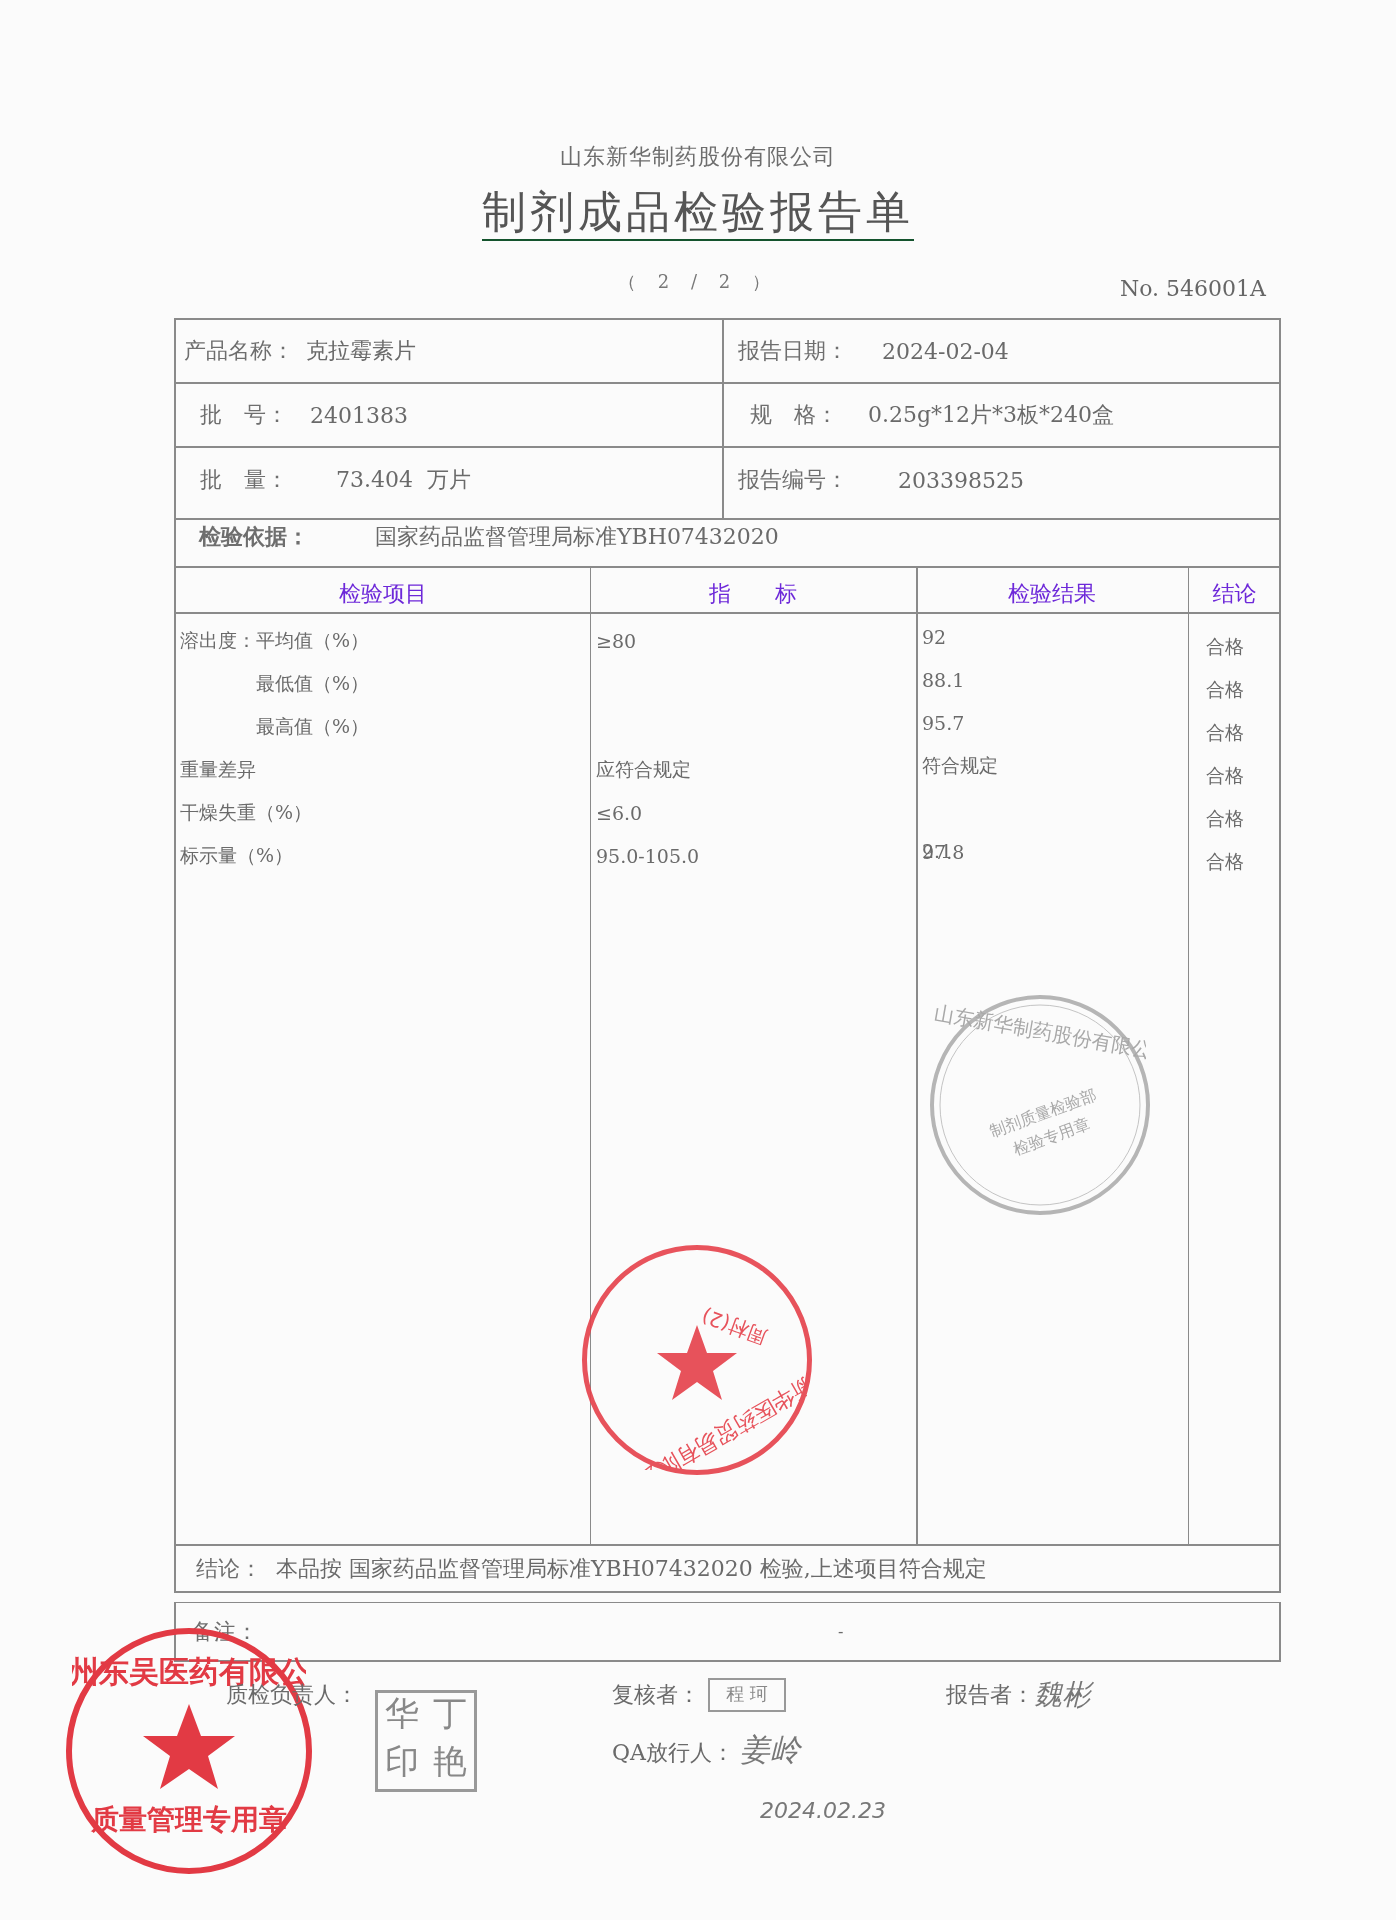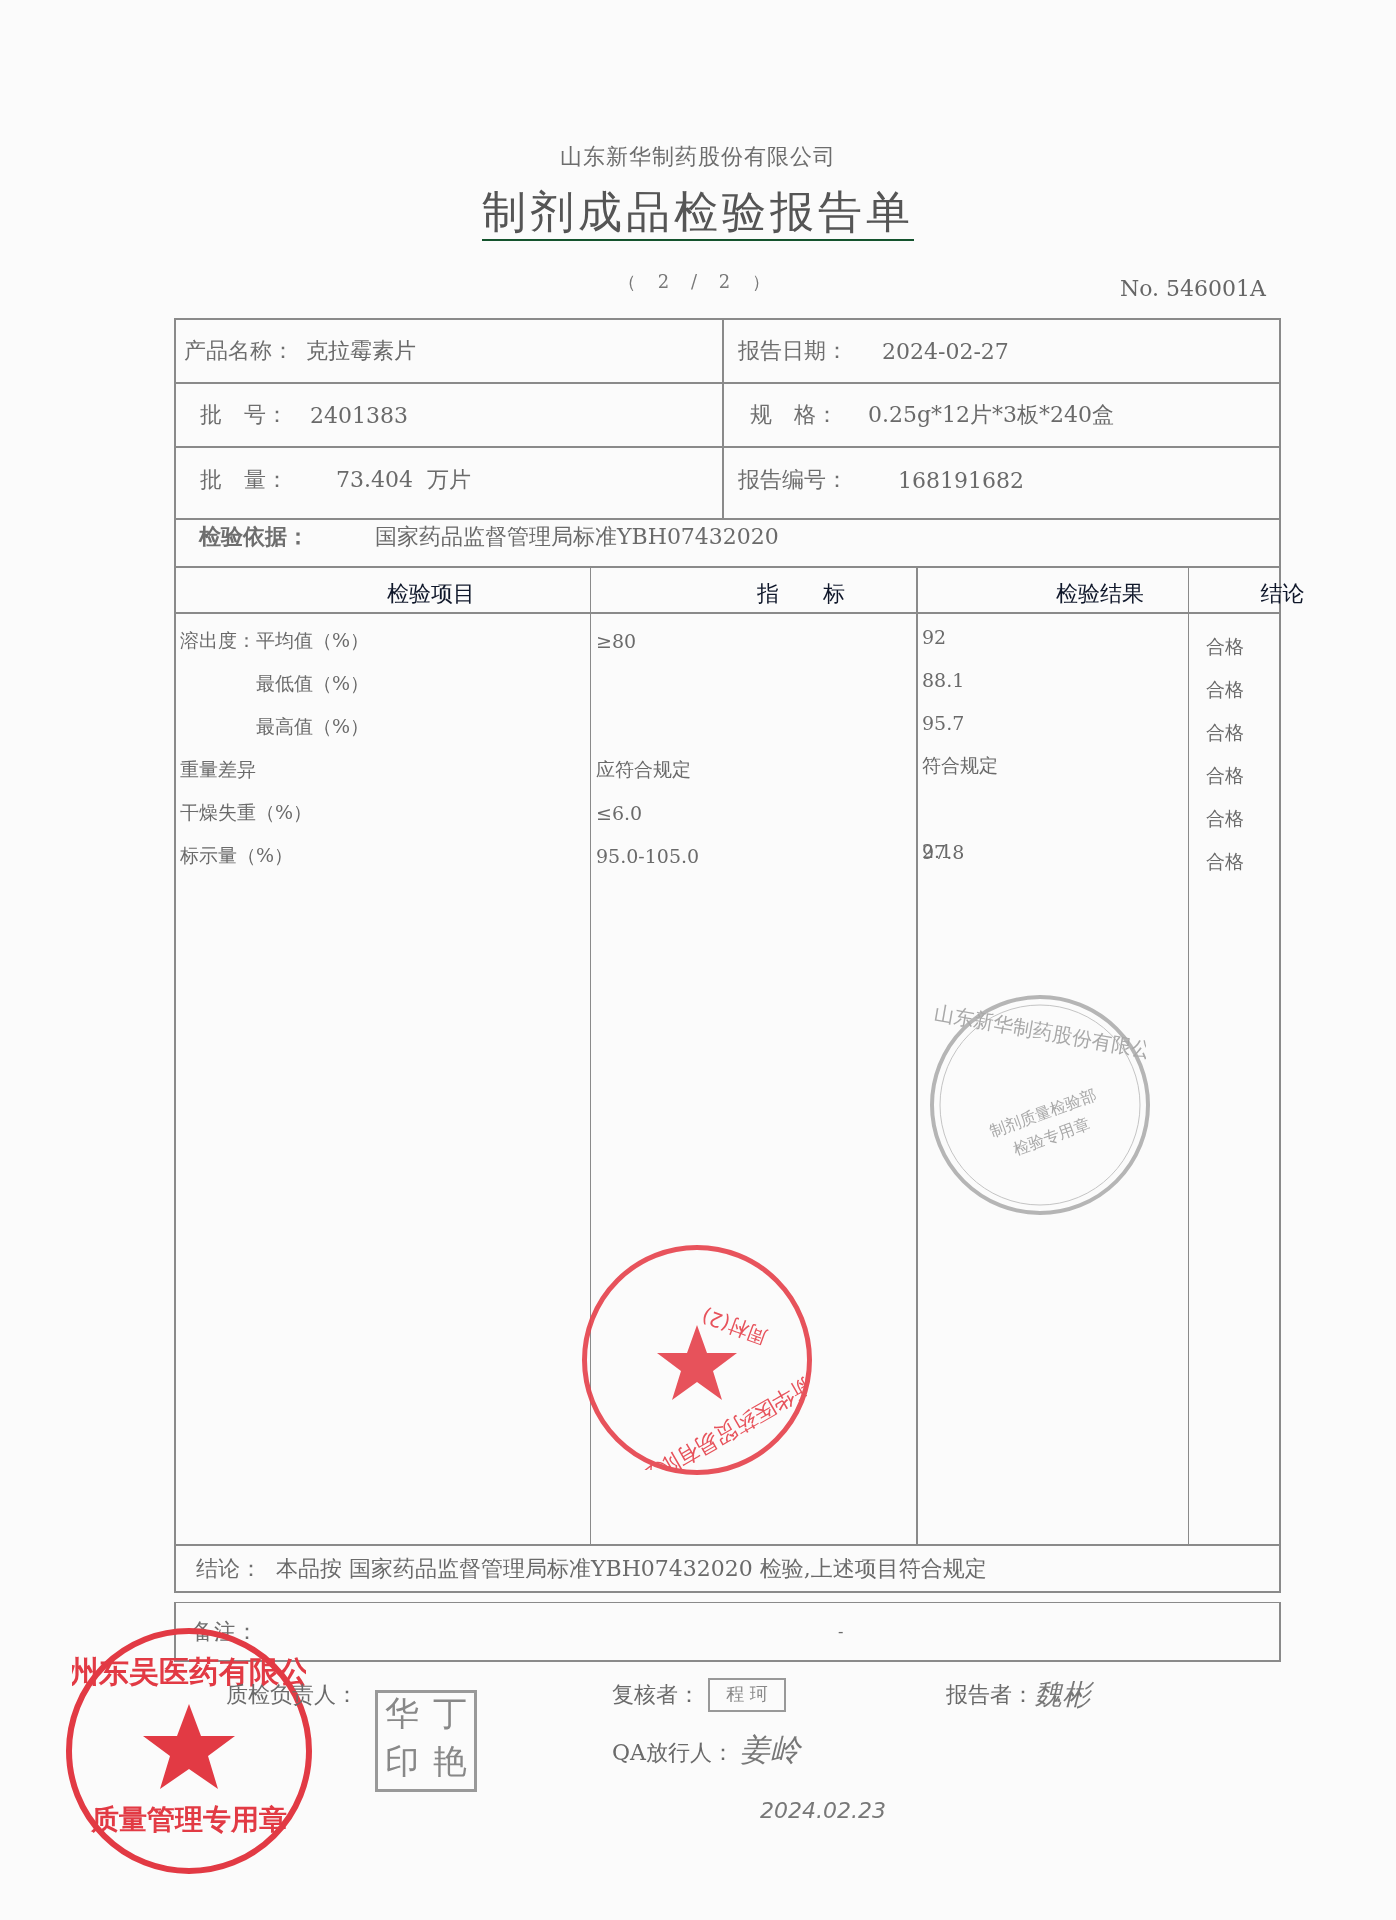--- a/index.html
+++ b/index.html
@@ -57,7 +57,7 @@
       </div>
     <div class="cell" style="left:562px;">
         <span class="lbl">报告日期：</span>
-        <span class="val" style="margin-left:34px;">2024-02-27</span>
+        <span class="val" style="margin-left:34px;">2024-02-04</span>
       </div>
   </div>
   <div class="row" style="top:64px;">

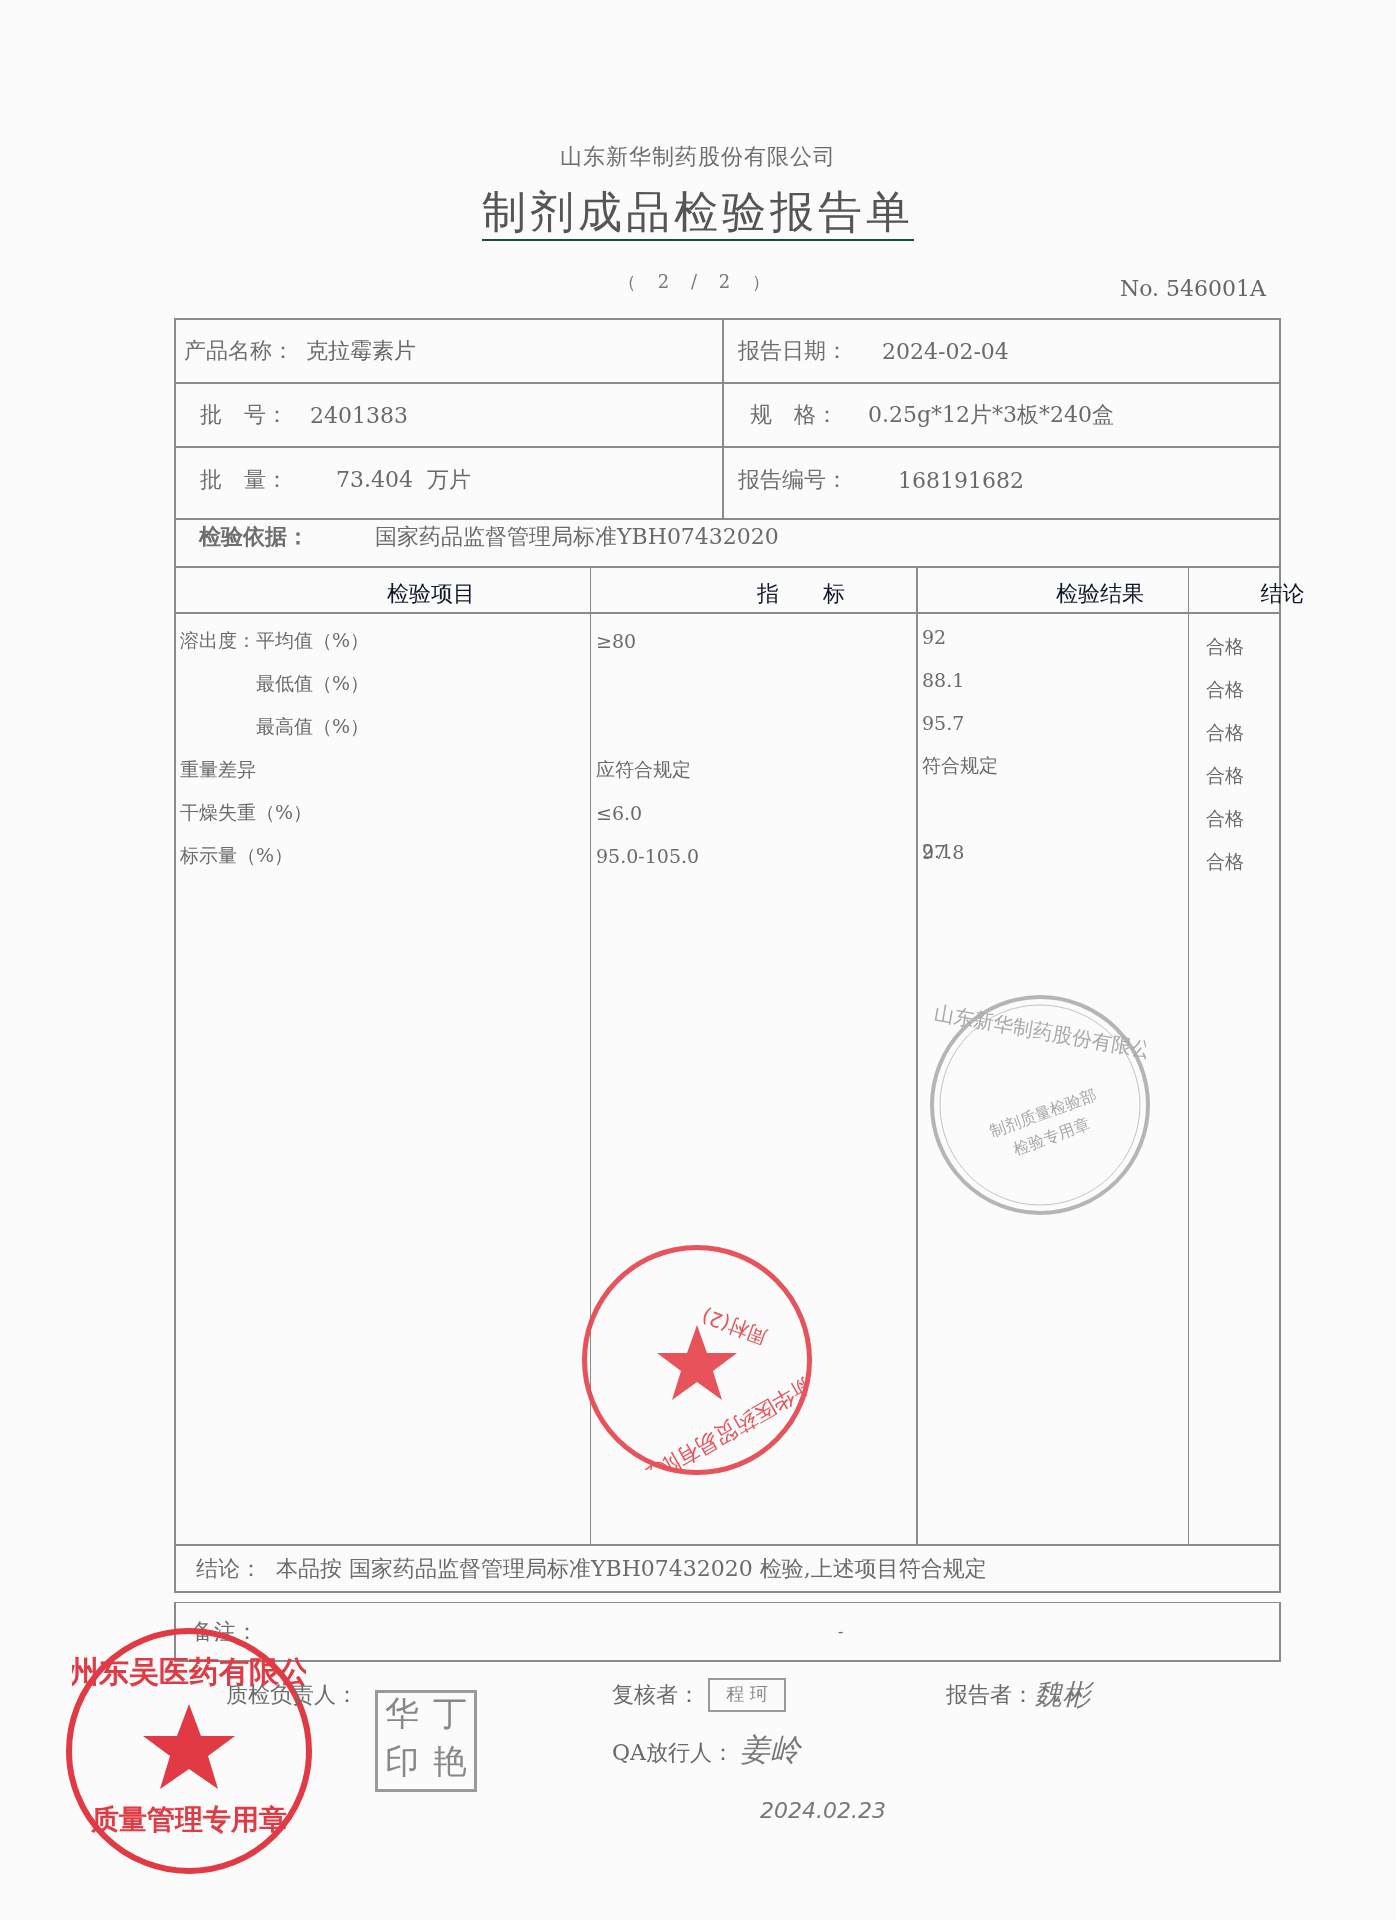--- a/index.html
+++ b/index.html
@@ -77,7 +77,7 @@
       </div>
     <div class="cell" style="left:562px;">
         <span class="lbl">报告编号：</span>
-        <span class="val" style="margin-left:50px;">168191682</span>
+        <span class="val" style="margin-left:50px;">203398525</span>
       </div>
   </div>
 </div>

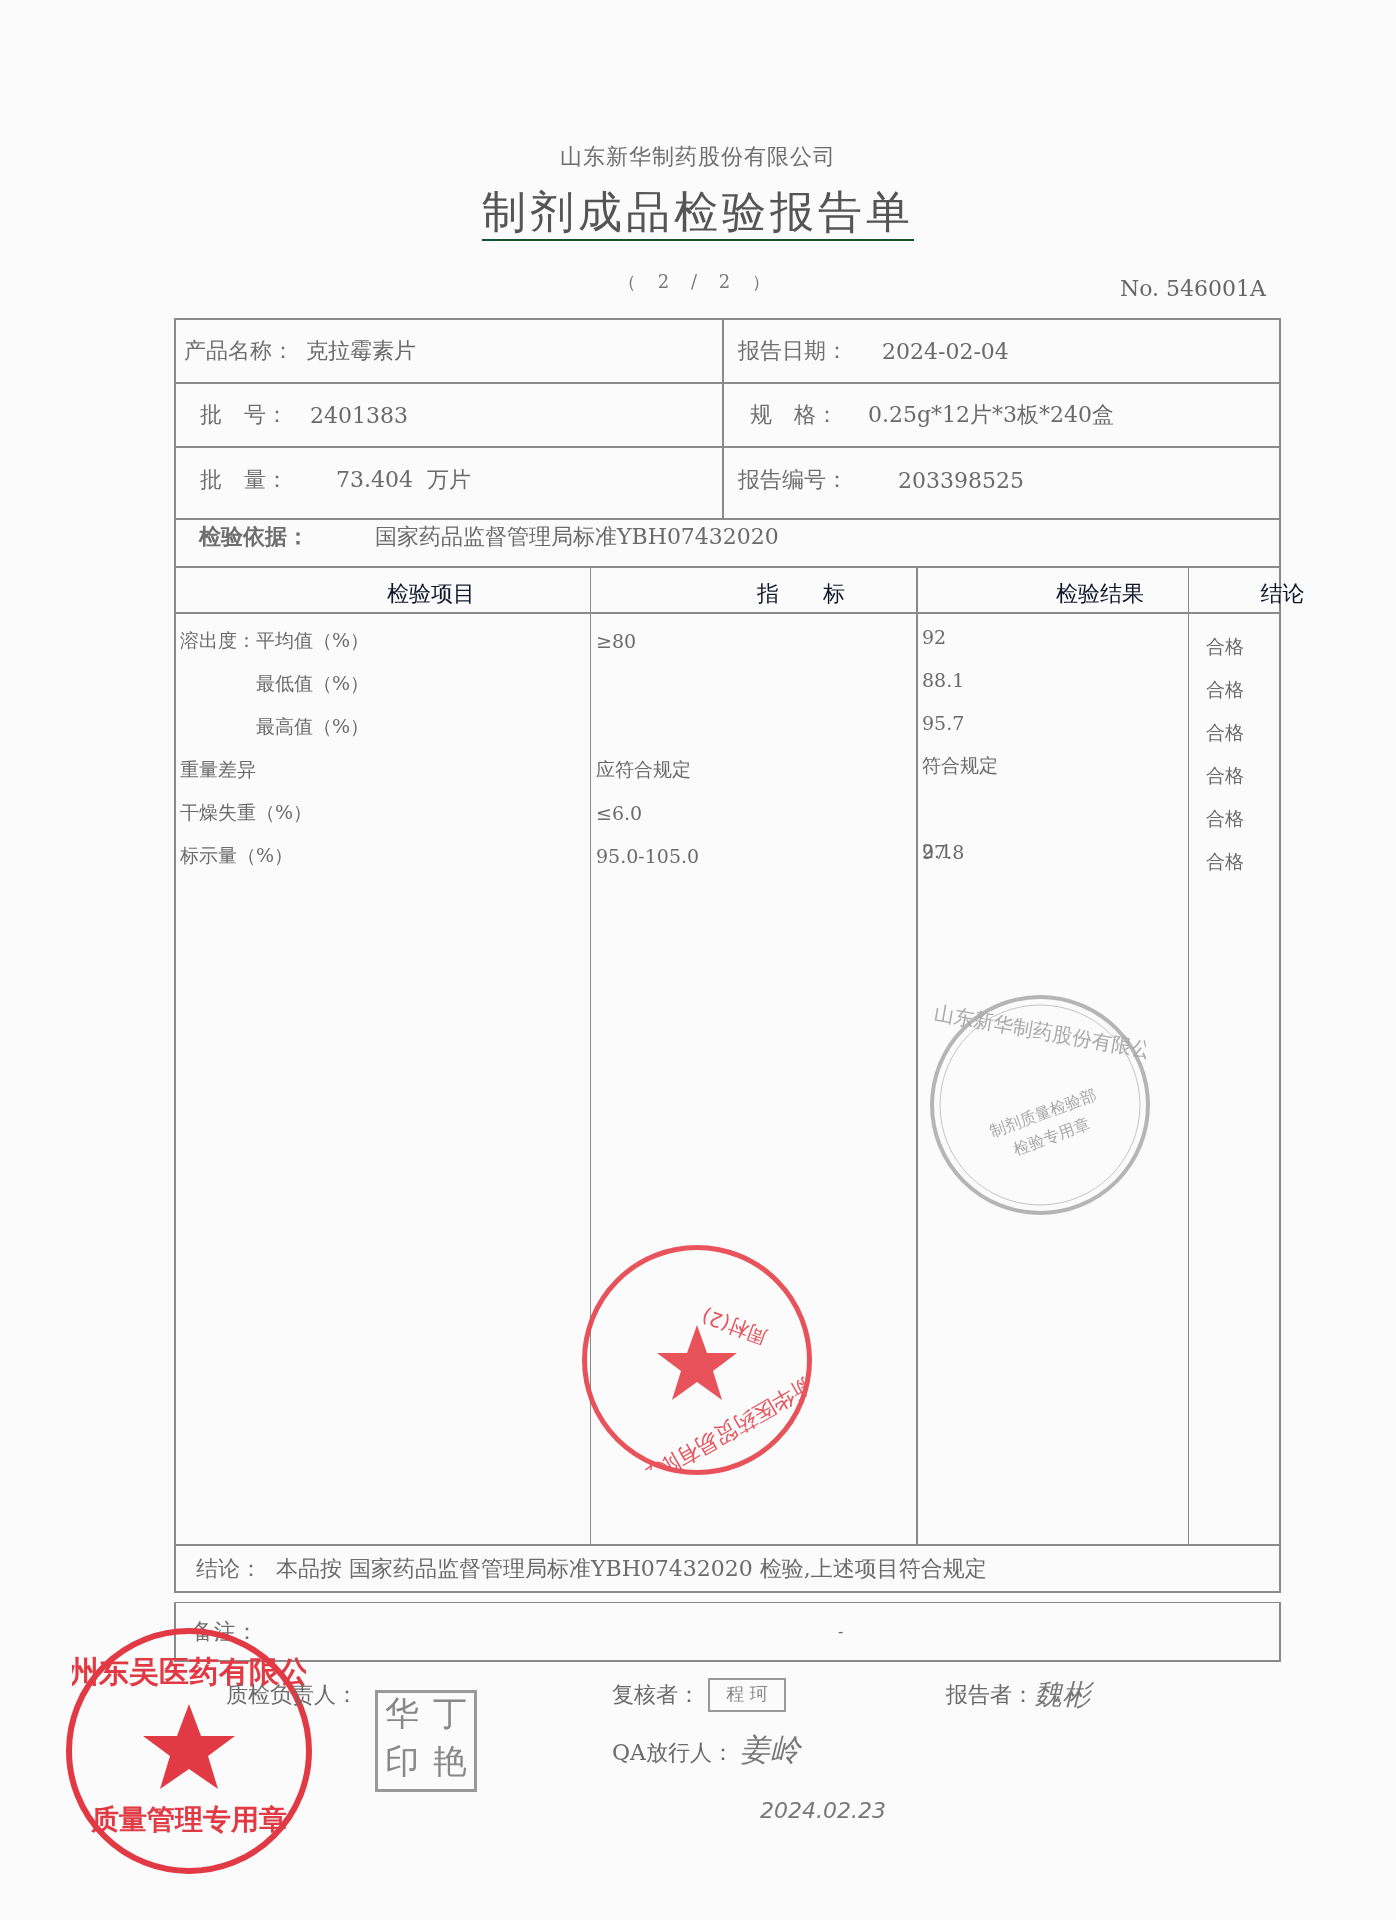--- a/index.html
+++ b/index.html
@@ -29,7 +29,7 @@
   .tbl { top:566px; height:980px; border-top:2px solid #8a8a8a; }
   .tbl .col { position:absolute; top:0; bottom:0; border-left:1.5px solid #8a8a8a; }
   .tbl .thead { position:absolute; left:0; right:0; top:0; height:44px; border-bottom:2px solid #8a8a8a; font-size:22px; }
-  .tbl .th { position:absolute; top:0; height:52px; display:flex; align-items:center; justify-content:center; color:#0f172a;padding-left:48px; }
+  .tbl .th { position:absolute; top:0; height:52px; display:flex; align-items:center; justify-content:center; color:#6d28d9; }
   .tbl .tr { position:absolute; left:0; right:0; height:34px; font-size:19px; }
   .tbl .td { position:absolute; top:0; height:34px; display:flex; align-items:center; white-space:nowrap; }
   .concl { top:1544px; height:49px; border-top:2px solid #8a8a8a; font-size:22px; display:flex; align-items:center; }

